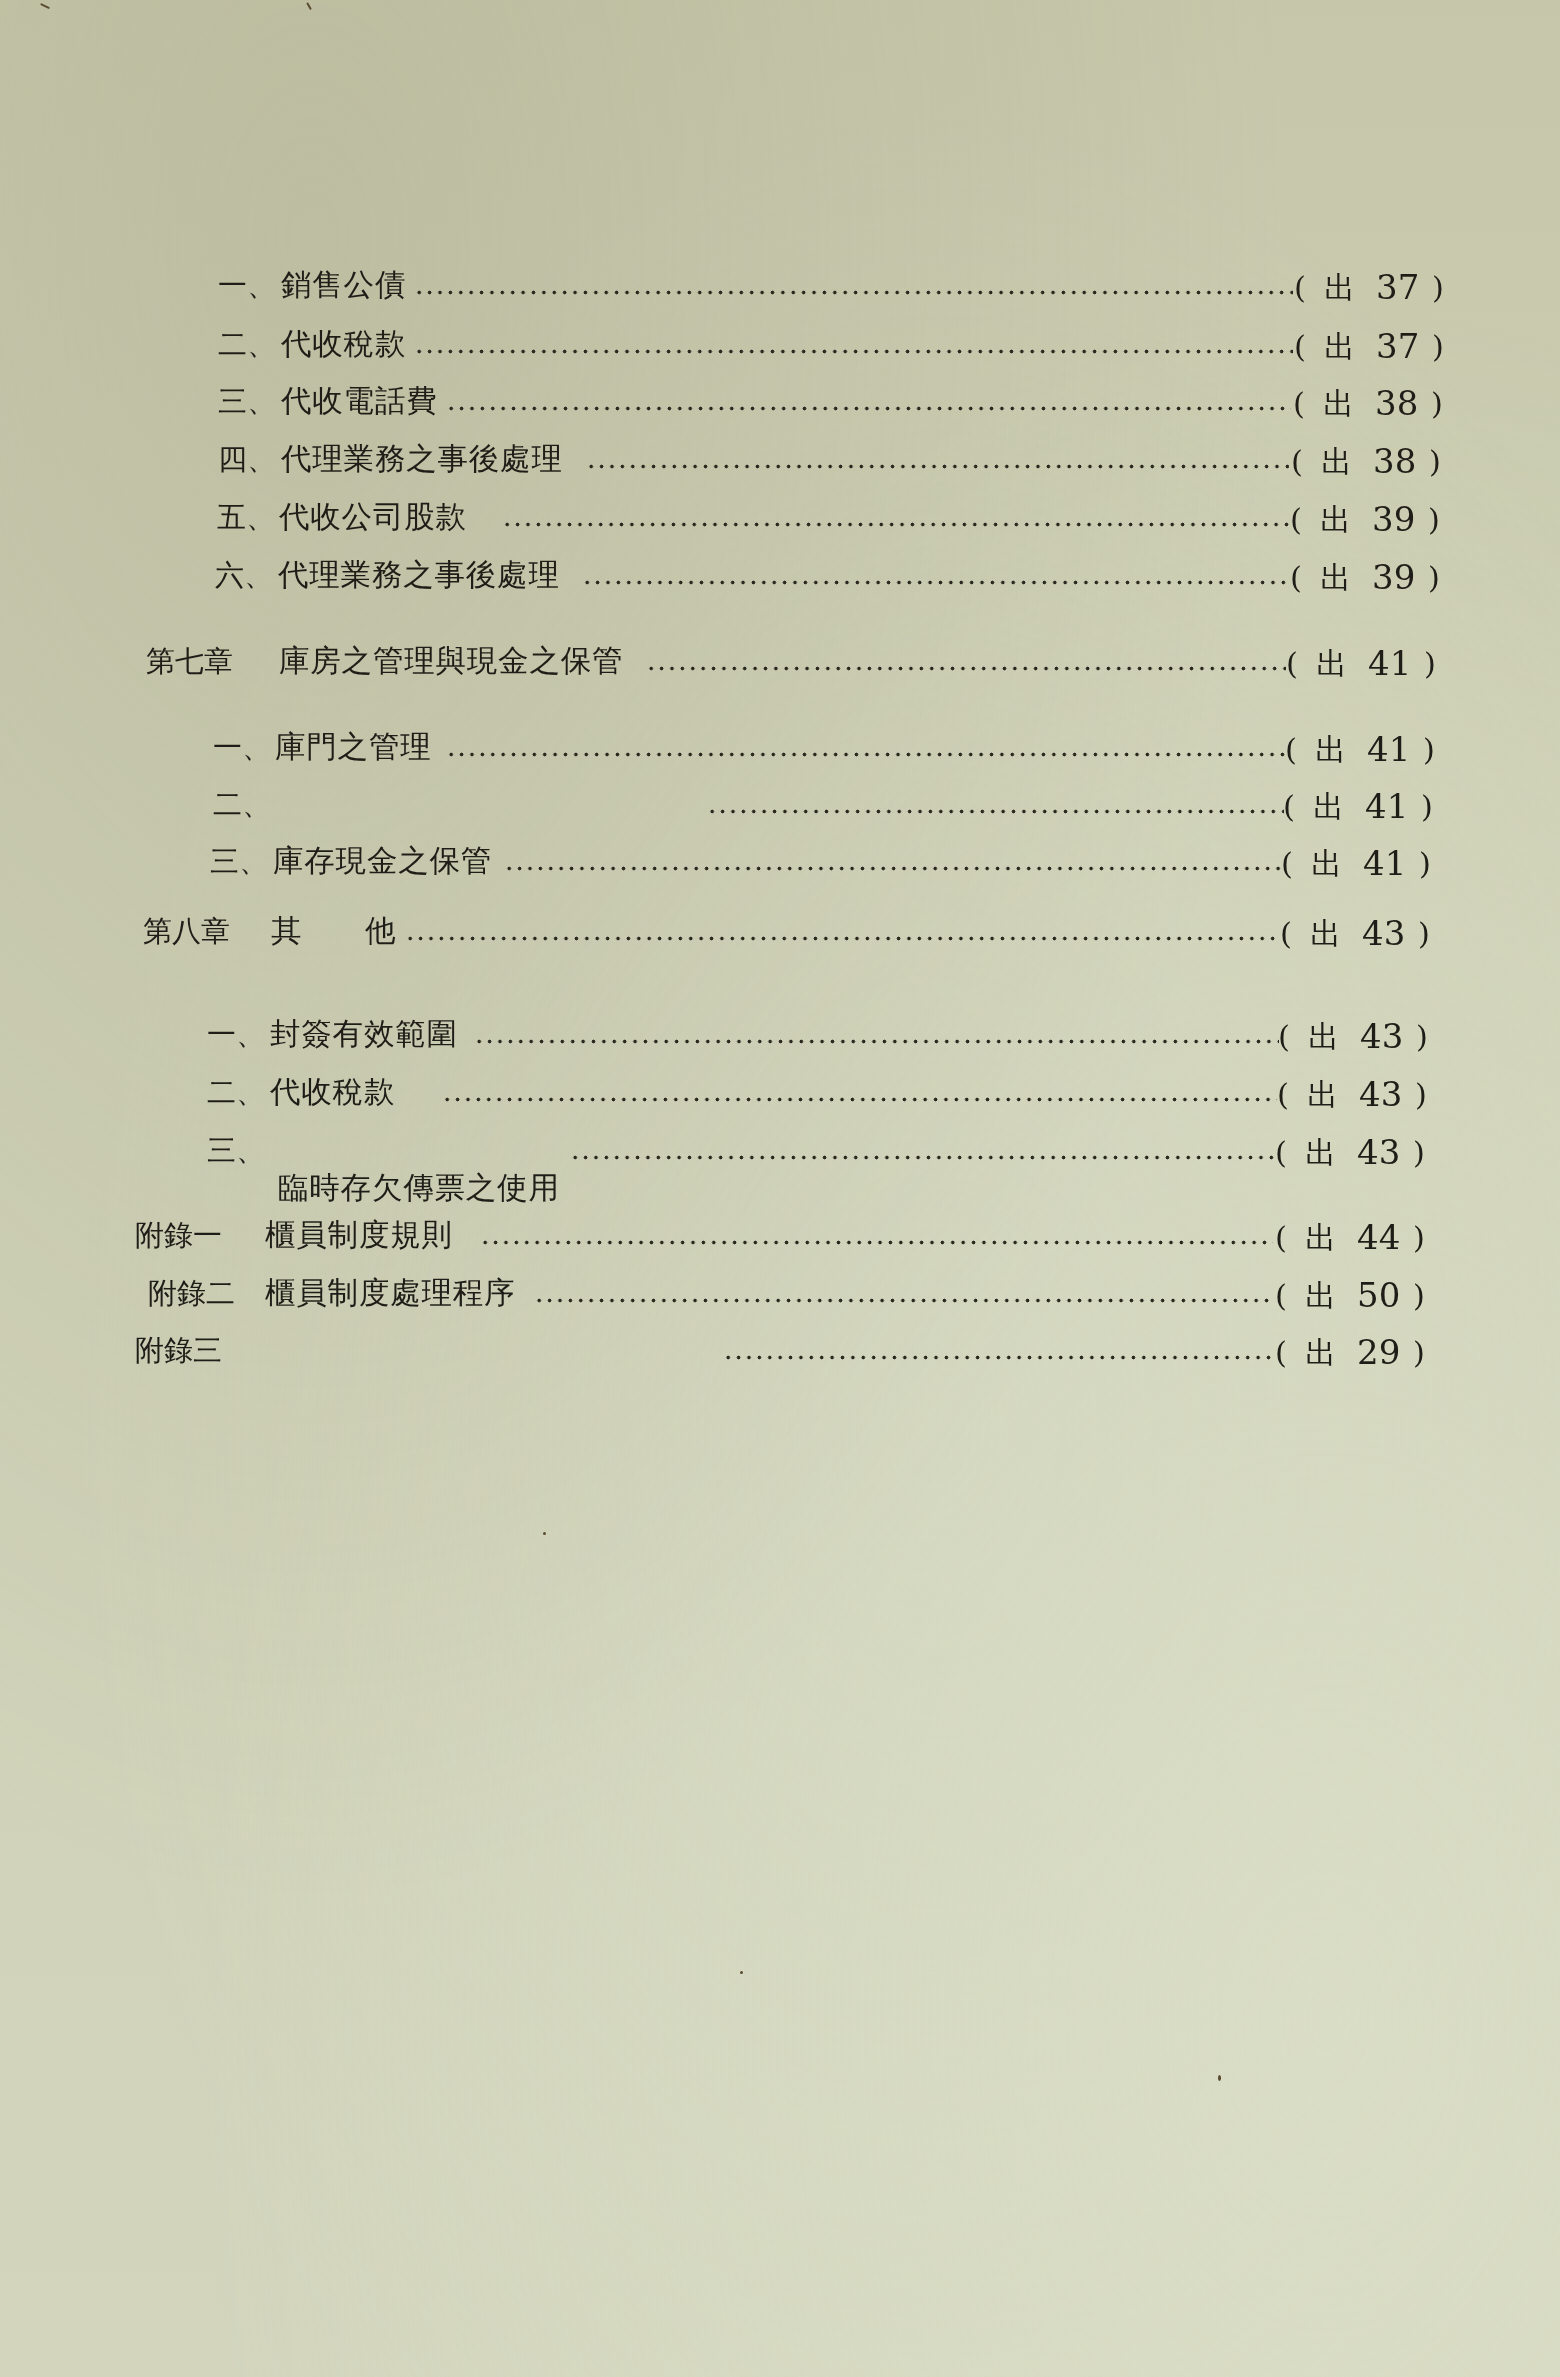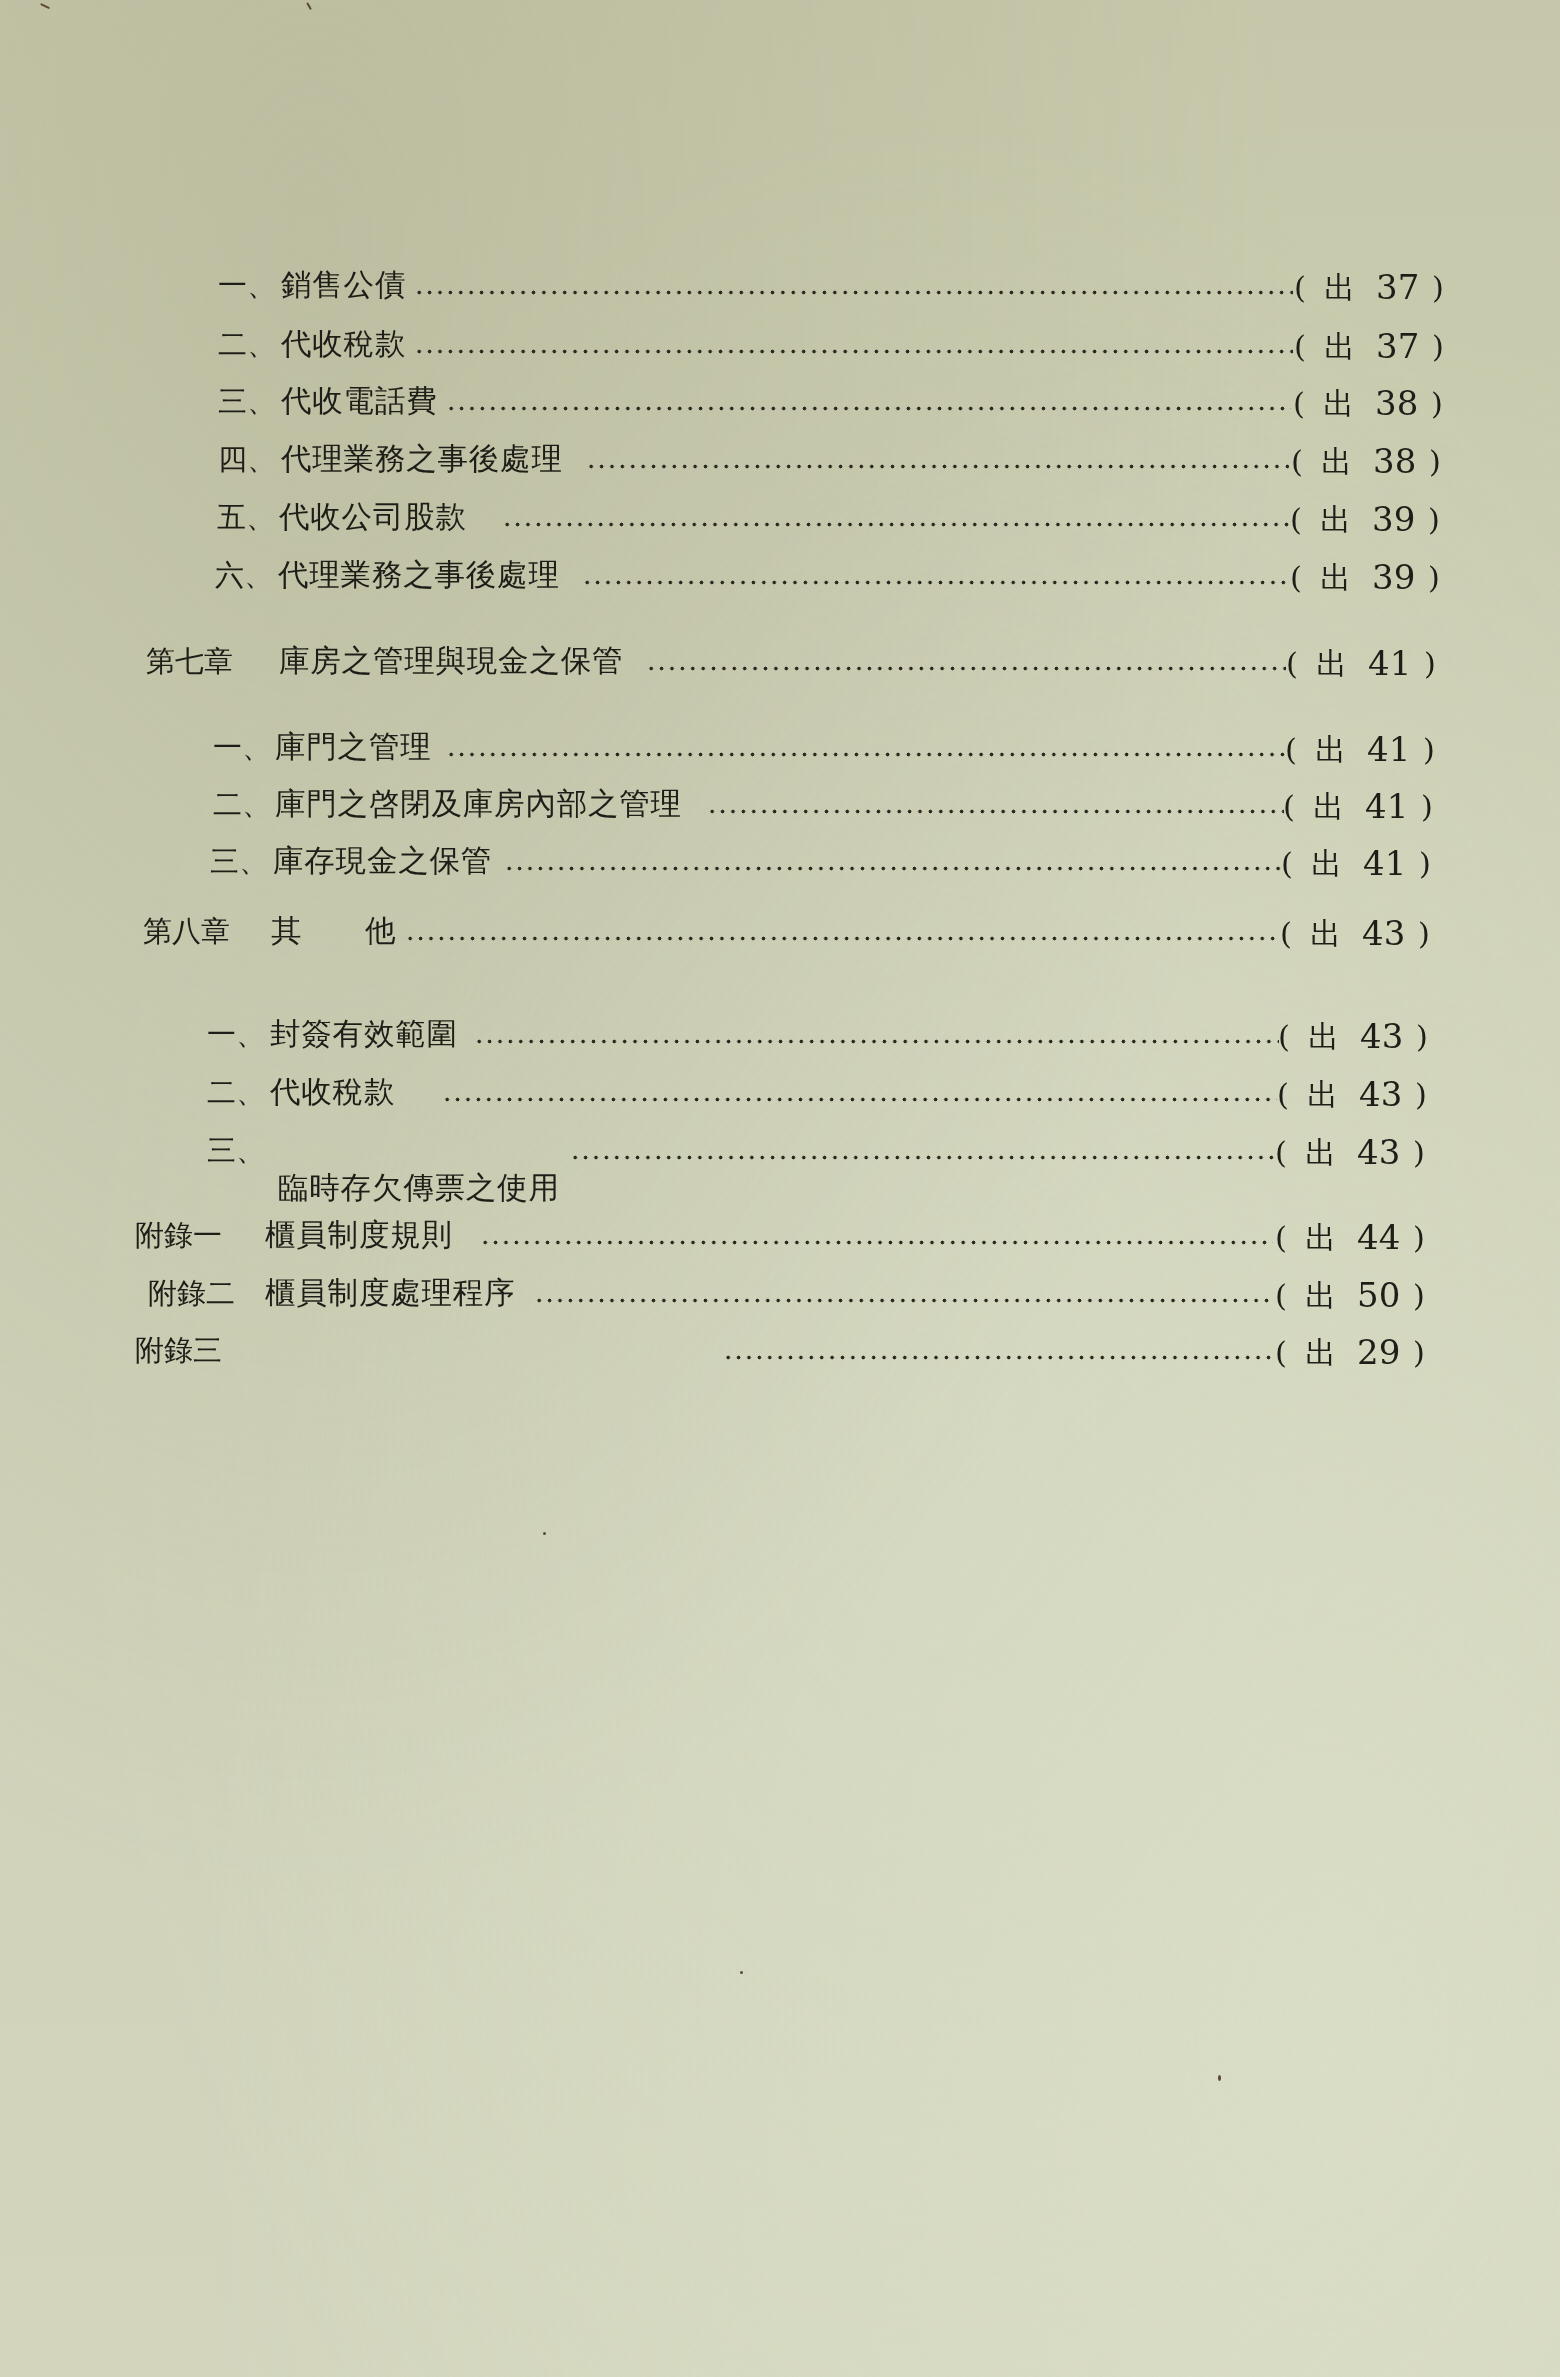--- a/index.html
+++ b/index.html
@@ -182,7 +182,6 @@
 
   <div class="toc-line" style="top:780px;">
     <span class="toc-prefix" style="left:213px;">二、</span>
-    <span class="toc-title" style="left:275px;">庫門之啓閉及庫房內部之管理</span>
     <span class="leader" style="left:707px; width:577px;"></span>
     <span class="page-ref" style="left:1283px;">
       <span class="paren-open">(</span>

